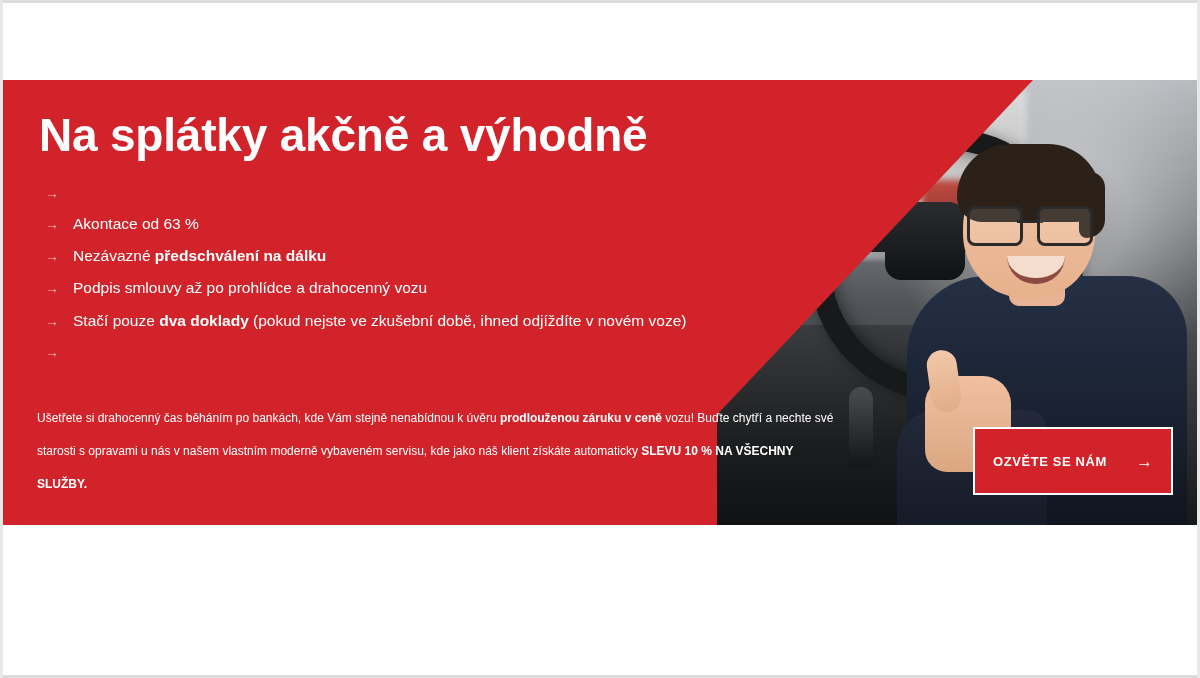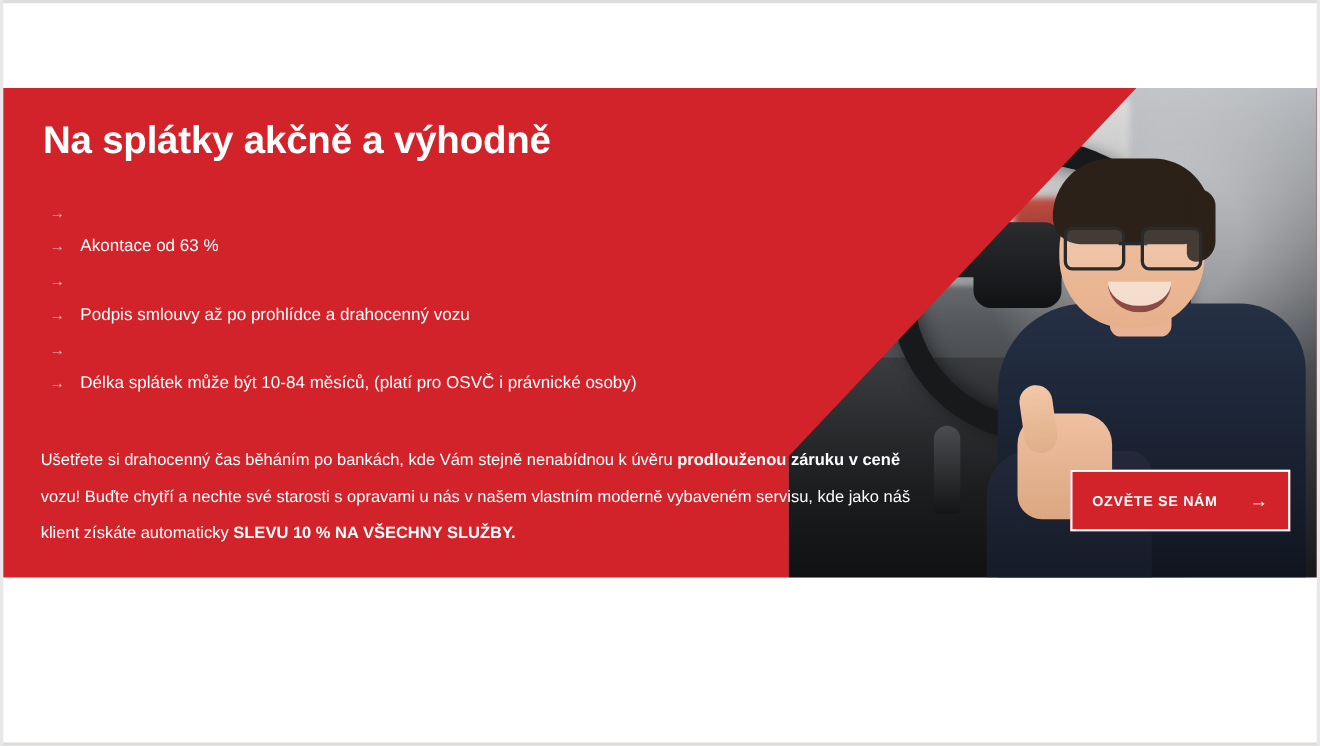--- a/index.html
+++ b/index.html
@@ -260,7 +260,7 @@
     left: 36px;
     top: 28px;
     color: #ffffff;
-    font-size: 35px;
+    font-size: 46px;
     font-weight: bold;
     letter-spacing: -0.2px;
     white-space: nowrap;

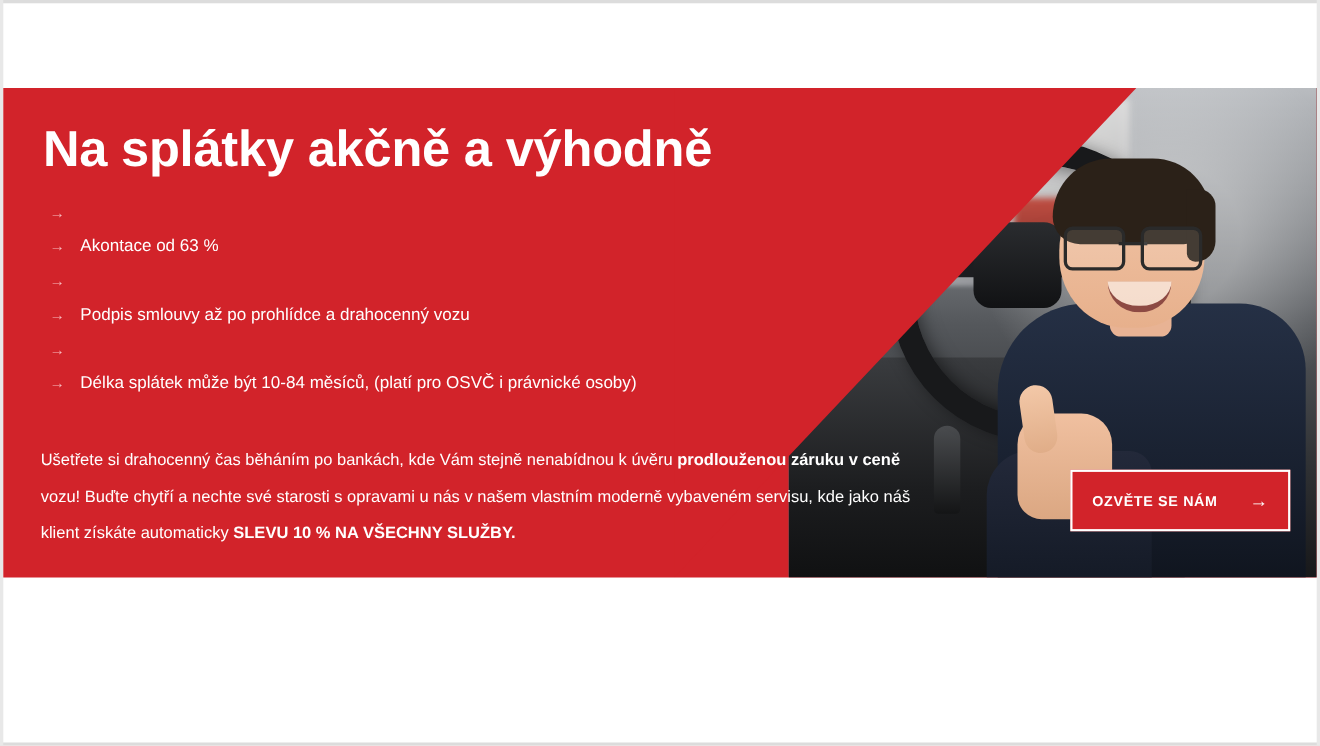--- a/index.html
+++ b/index.html
@@ -381,6 +381,7 @@
         </div>
         <div class="bullet">
           <span class="arrow">→</span>
+          <span class="btext"><span>Nezávazné </span><b>předschválení na dálku</b></span>
         </div>
         <div class="bullet">
           <span class="arrow">→</span>

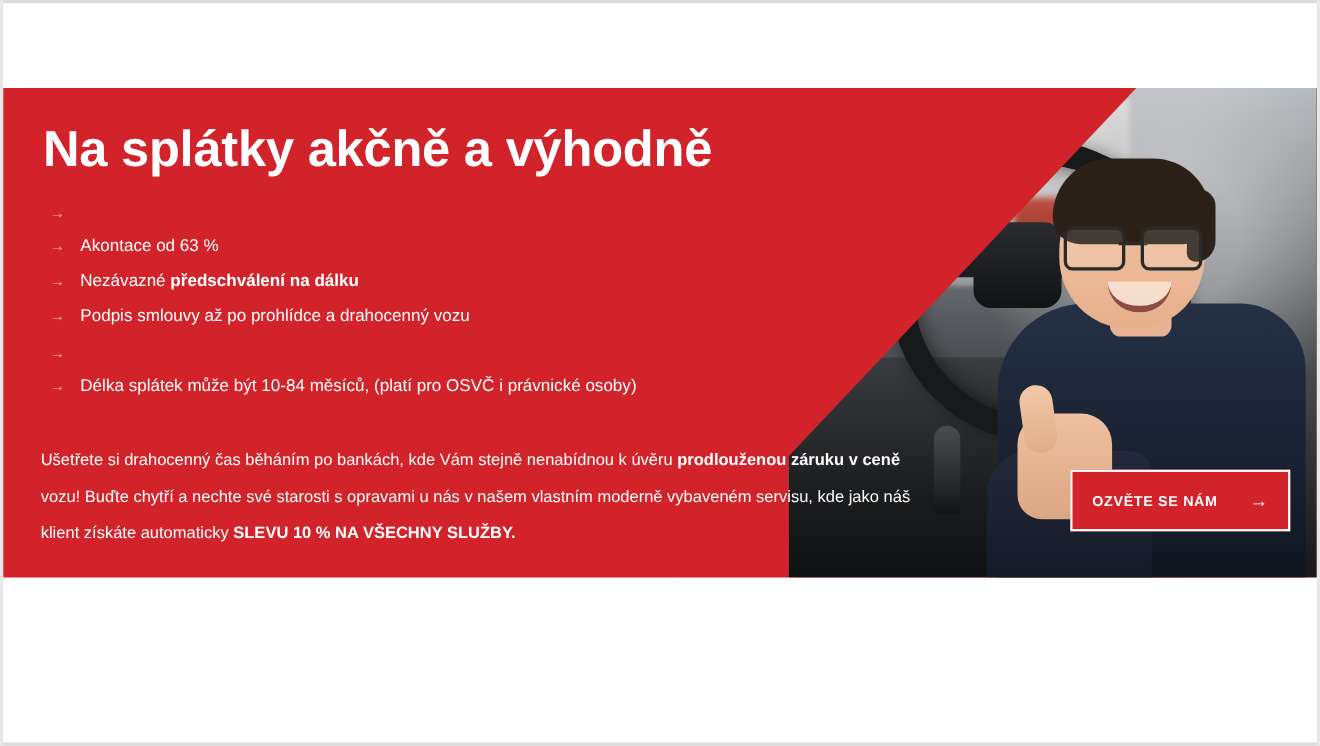--- a/index.html
+++ b/index.html
@@ -389,6 +389,7 @@
         </div>
         <div class="bullet">
           <span class="arrow">→</span>
+          <span class="btext"><span>Stačí pouze </span><b>dva doklady</b><span> (pokud nejste ve zkušební době, ihned odjíždíte v novém voze)</span></span>
         </div>
         <div class="bullet">
           <span class="arrow">→</span>

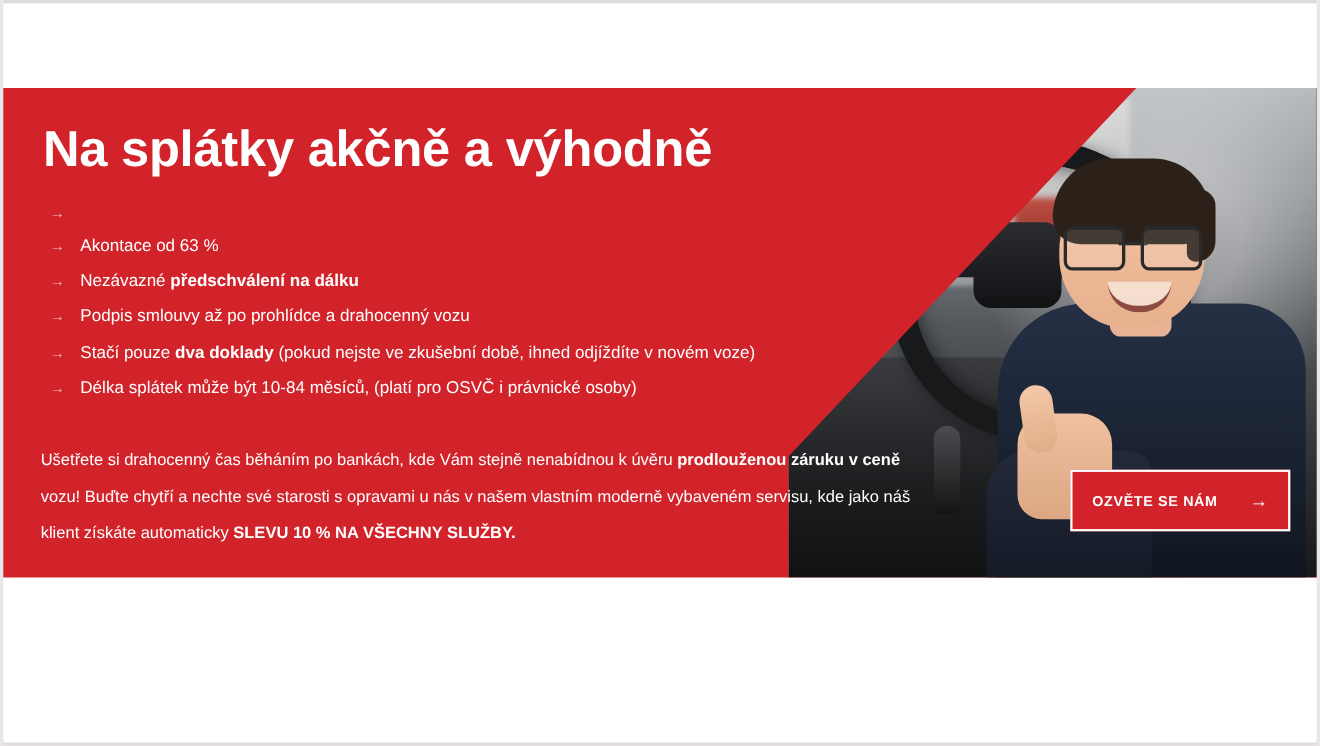--- a/index.html
+++ b/index.html
@@ -393,7 +393,6 @@
         </div>
         <div class="bullet">
           <span class="arrow">→</span>
-          <span class="btext"><span>Délka splátek může být 10-84 měsíců, (platí pro OSVČ i právnické osoby)</span></span>
         </div>
       </div>
 

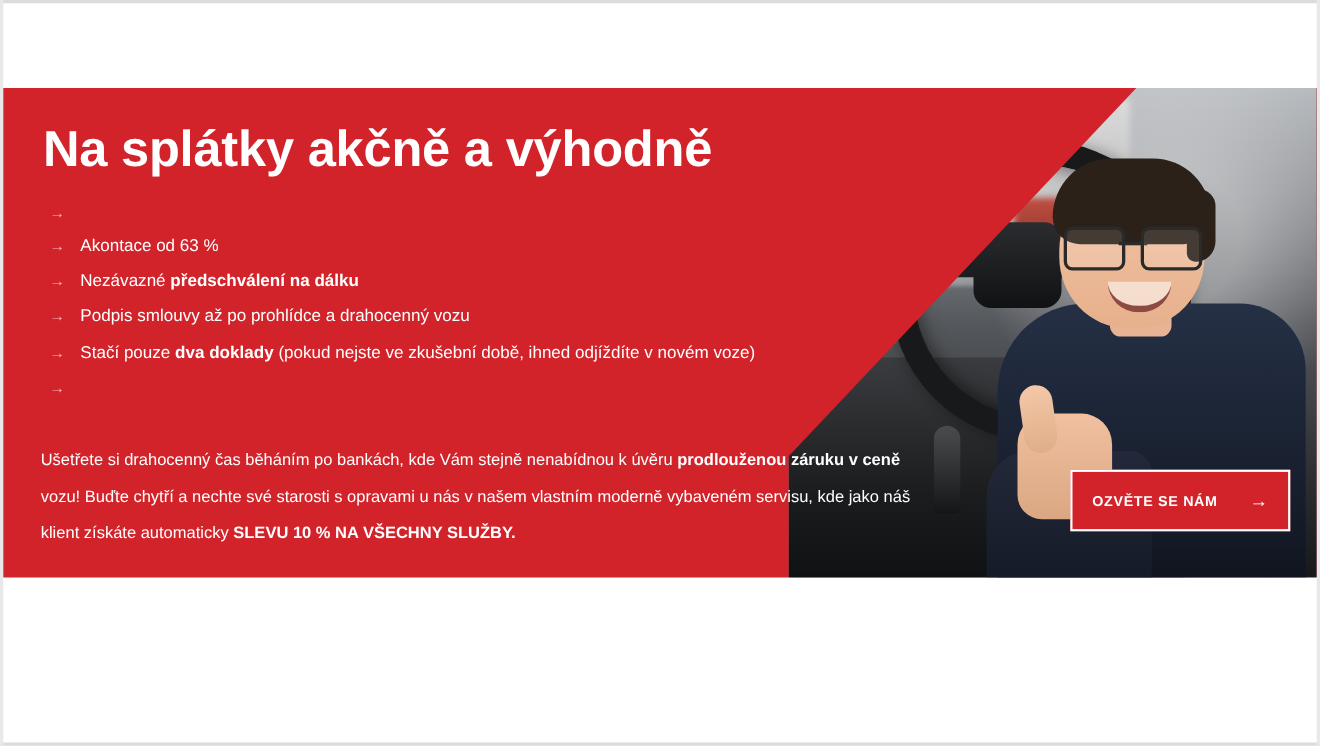--- a/index.html
+++ b/index.html
@@ -296,7 +296,7 @@
     top: 322px;
     width: 800px;
     color: #ffffff;
-    font-size: 15px;
+    font-size: 12px;
     line-height: 33px;
   }
   .paragraph b { font-weight: bold; }

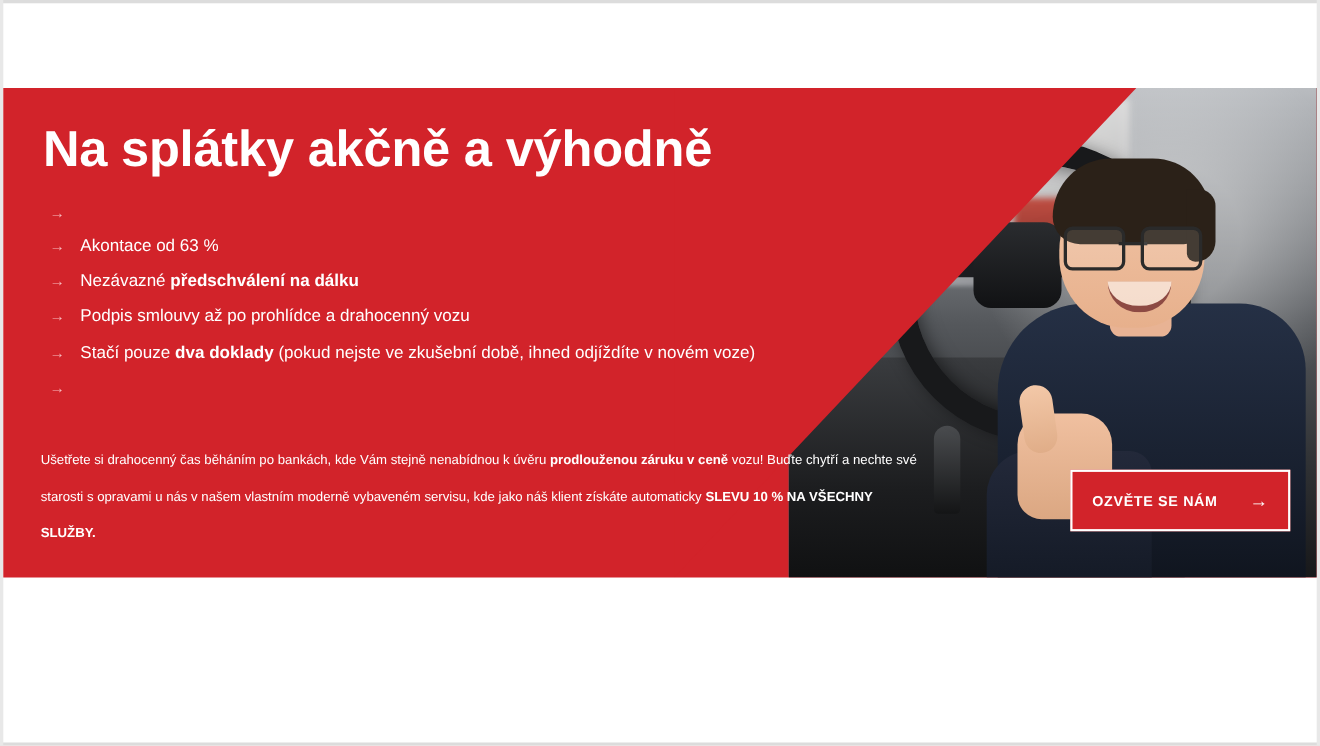--- a/index.html
+++ b/index.html
@@ -306,7 +306,7 @@
     right: 24px;
     top: 347px;
     width: 200px;
-    height: 56px;
+    height: 68px;
     background: #d2232a;
     border: 2px solid #ffffff;
     color: #ffffff;

